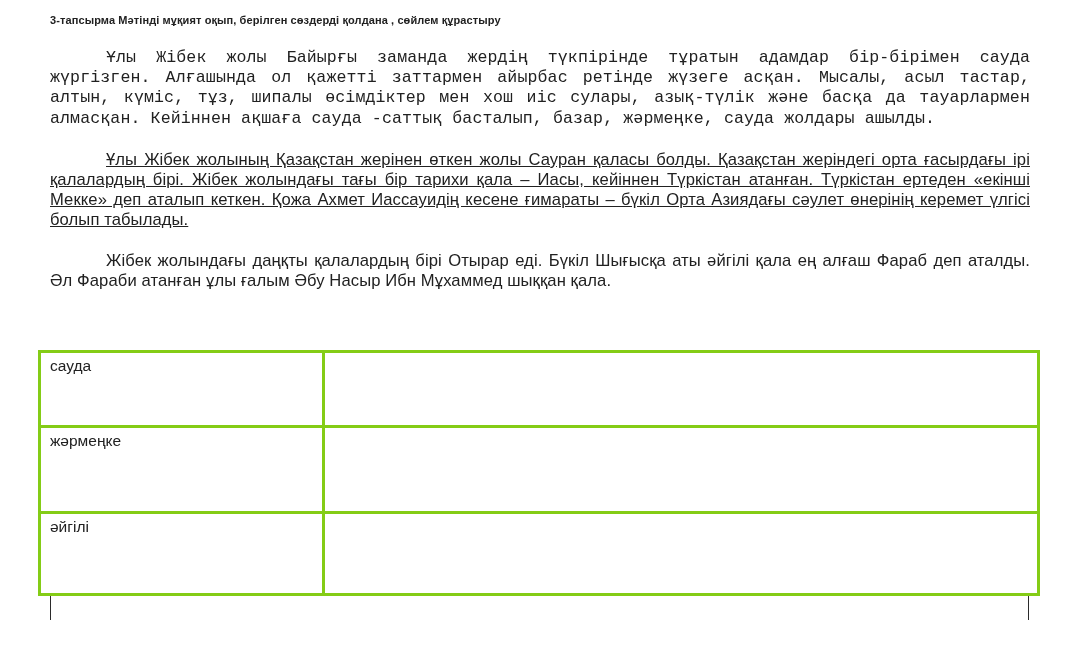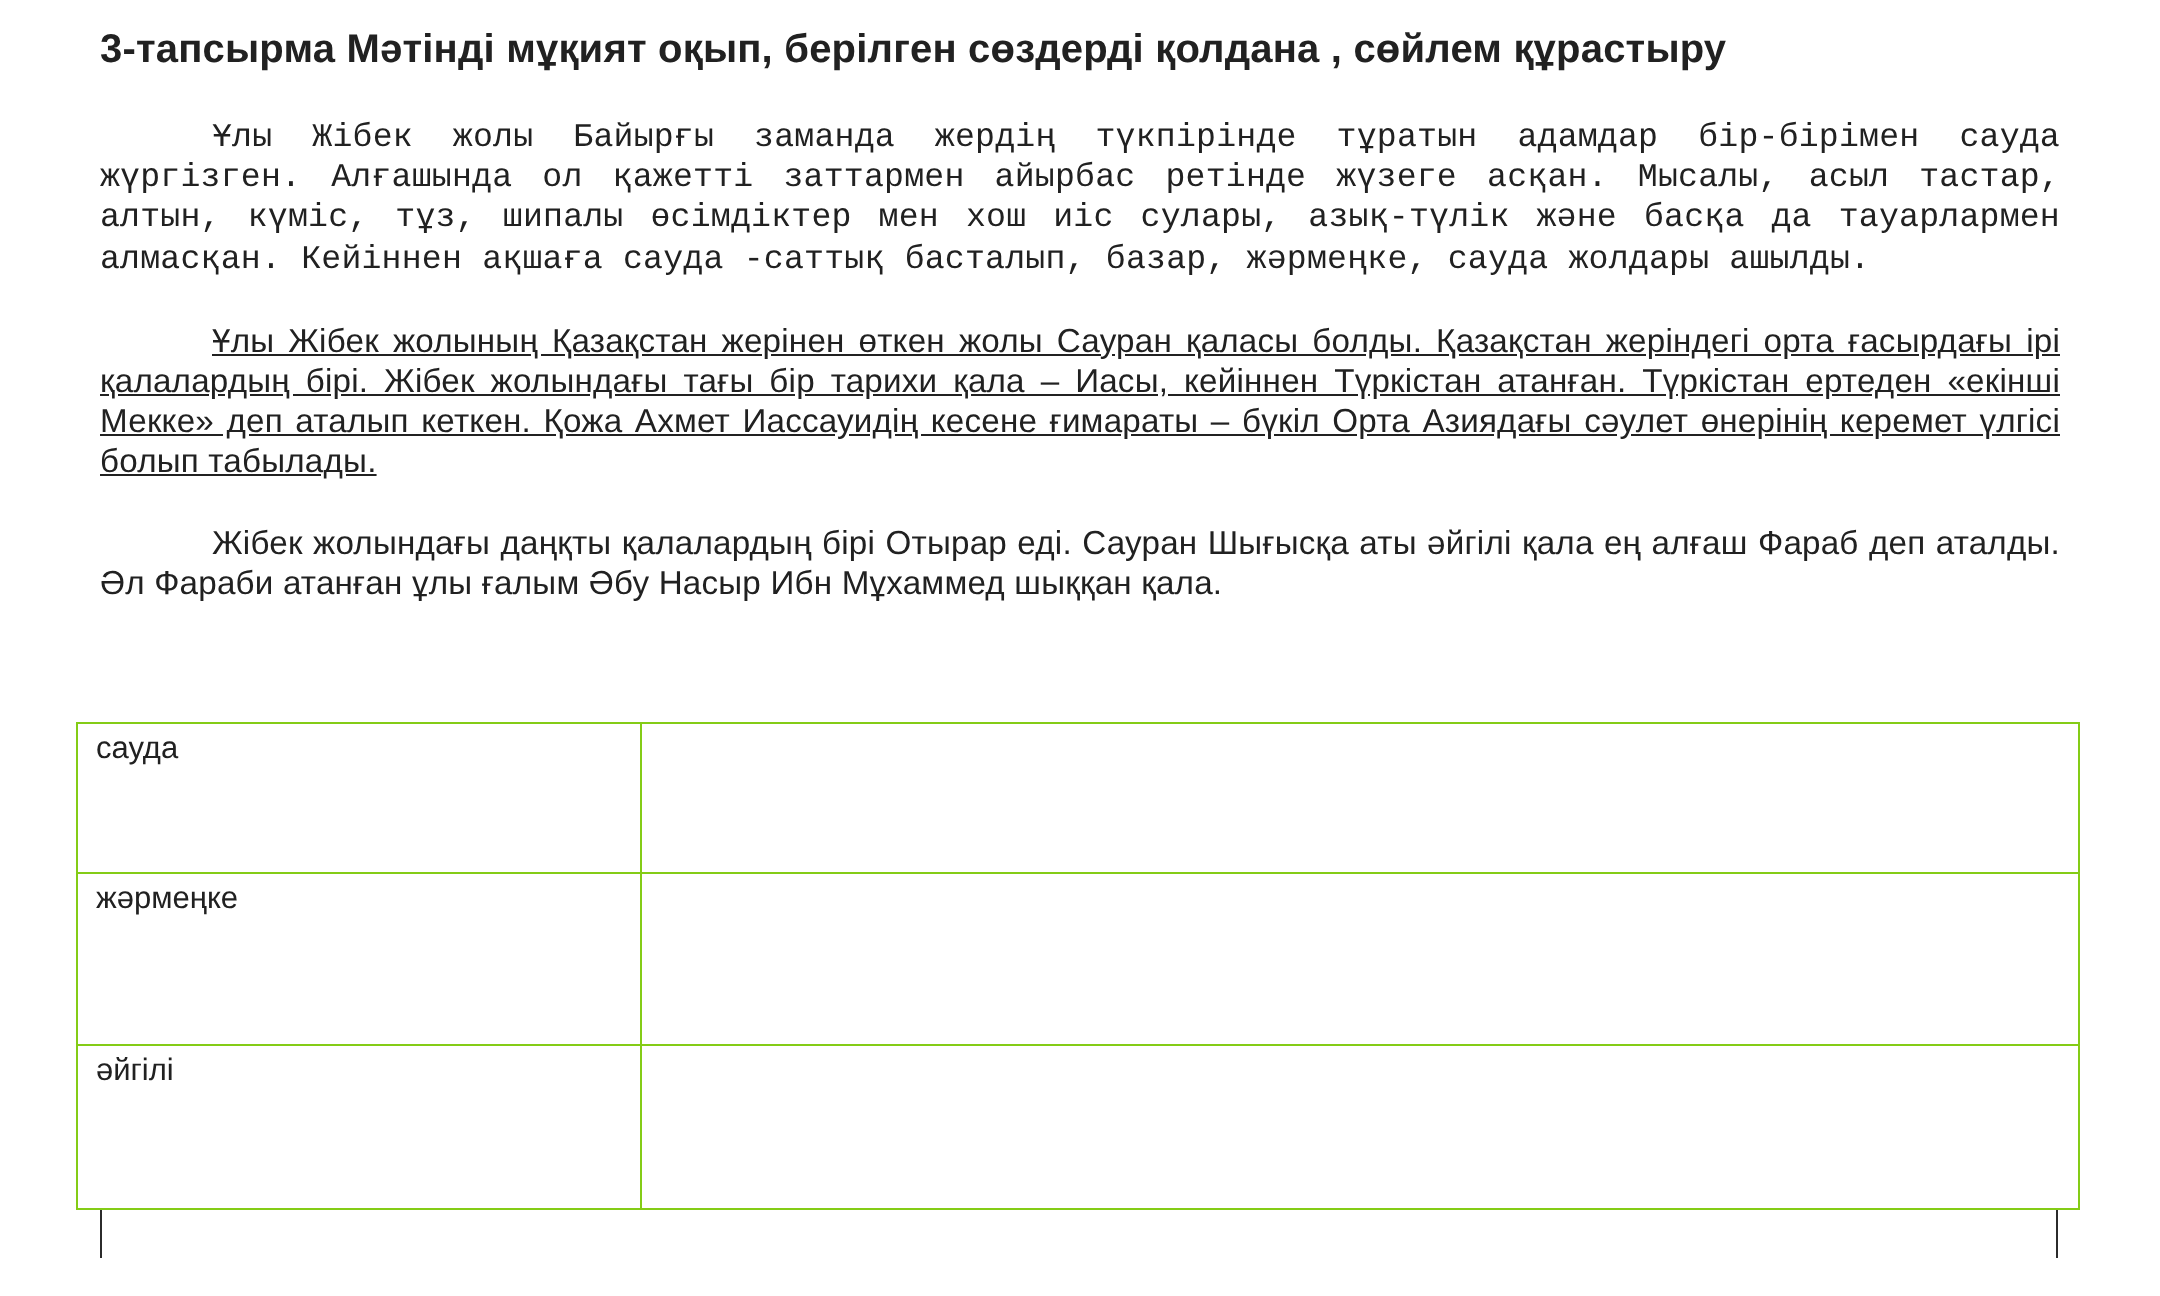--- a/index.html
+++ b/index.html
@@ -21,7 +21,7 @@
   }
   .task-title {
     margin: 14px 50px 0 50px;
-    font-size: 20px;
+    font-size: 11px;
     font-weight: bold;
     letter-spacing: 0.1px;
     white-space: nowrap;

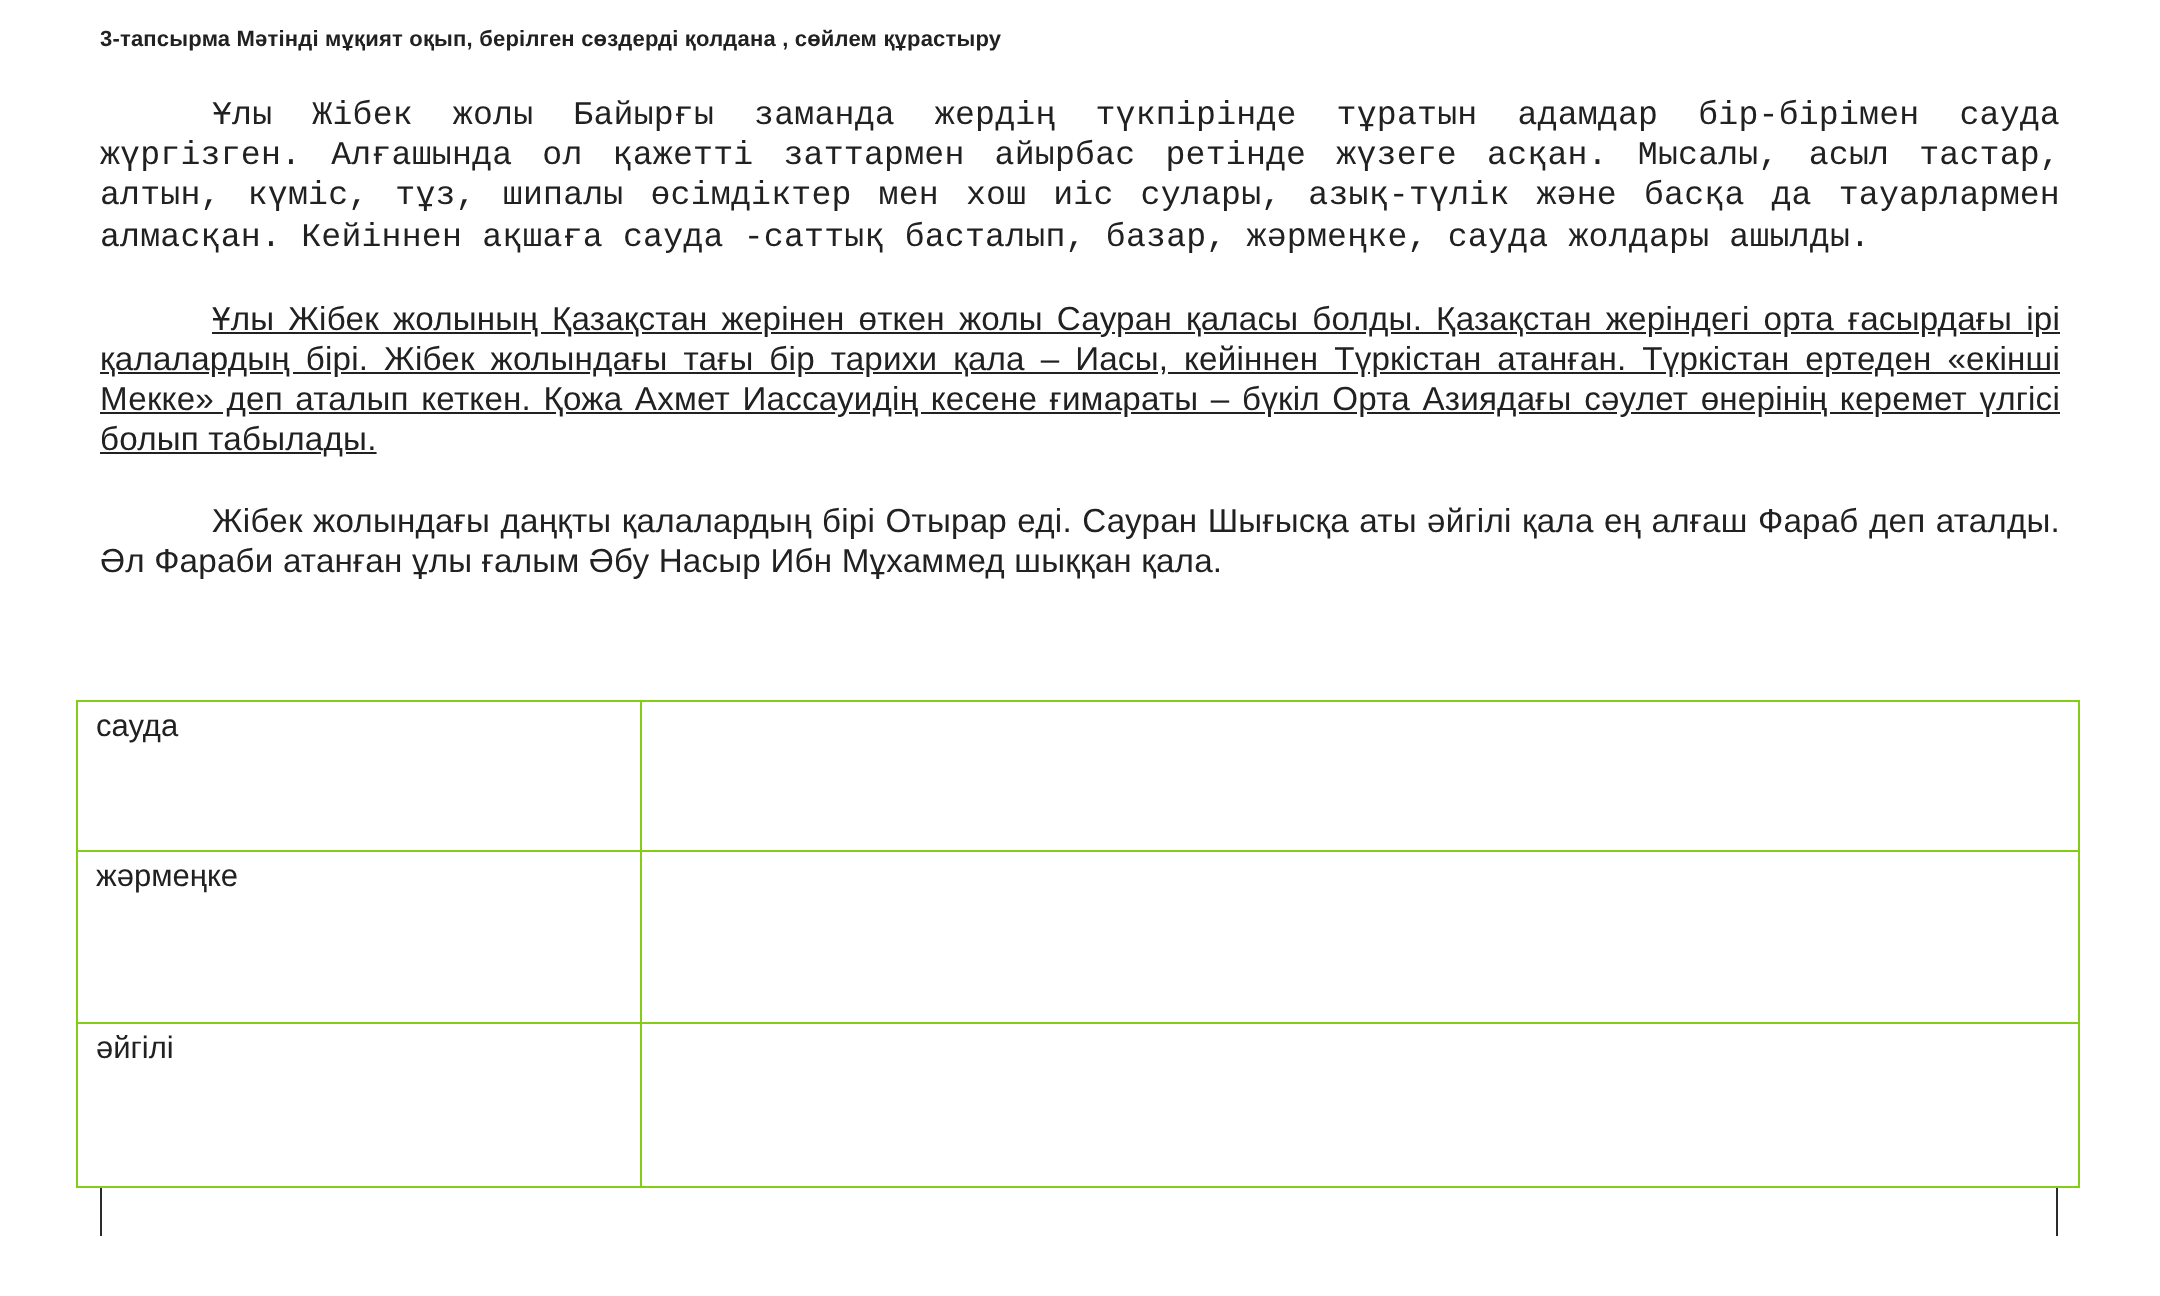--- a/index.html
+++ b/index.html
@@ -74,7 +74,7 @@
 
   <div class="para p2">Ұлы Жібек жолының Қазақстан жерінен өткен жолы Сауран қаласы болды. Қазақстан жеріндегі орта ғасырдағы ірі қалалардың бірі. Жібек жолындағы тағы бір тарихи қала – Иасы, кейіннен Түркістан атанған. Түркістан ертеден «екінші Мекке» деп аталып кеткен. Қожа Ахмет Иассауидің кесене ғимараты – бүкіл Орта Азиядағы сәулет өнерінің керемет үлгісі болып табылады.</div>
 
-  <div class="para p3">Жібек жолындағы даңқты қалалардың бірі Отырар еді. Сауран Шығысқа аты әйгілі қала ең алғаш Фараб деп аталды. Әл Фараби атанған ұлы ғалым Әбу Насыр Ибн Мұхаммед шыққан қала.</div>
+  <div class="para p3">Жібек жолындағы даңқты қалалардың бірі Отырар еді. Бүкіл Шығысқа аты әйгілі қала ең алғаш Фараб деп аталды. Әл Фараби атанған ұлы ғалым Әбу Насыр Ибн Мұхаммед шыққан қала.</div>
 
   <table class="vocab">
     <tbody>

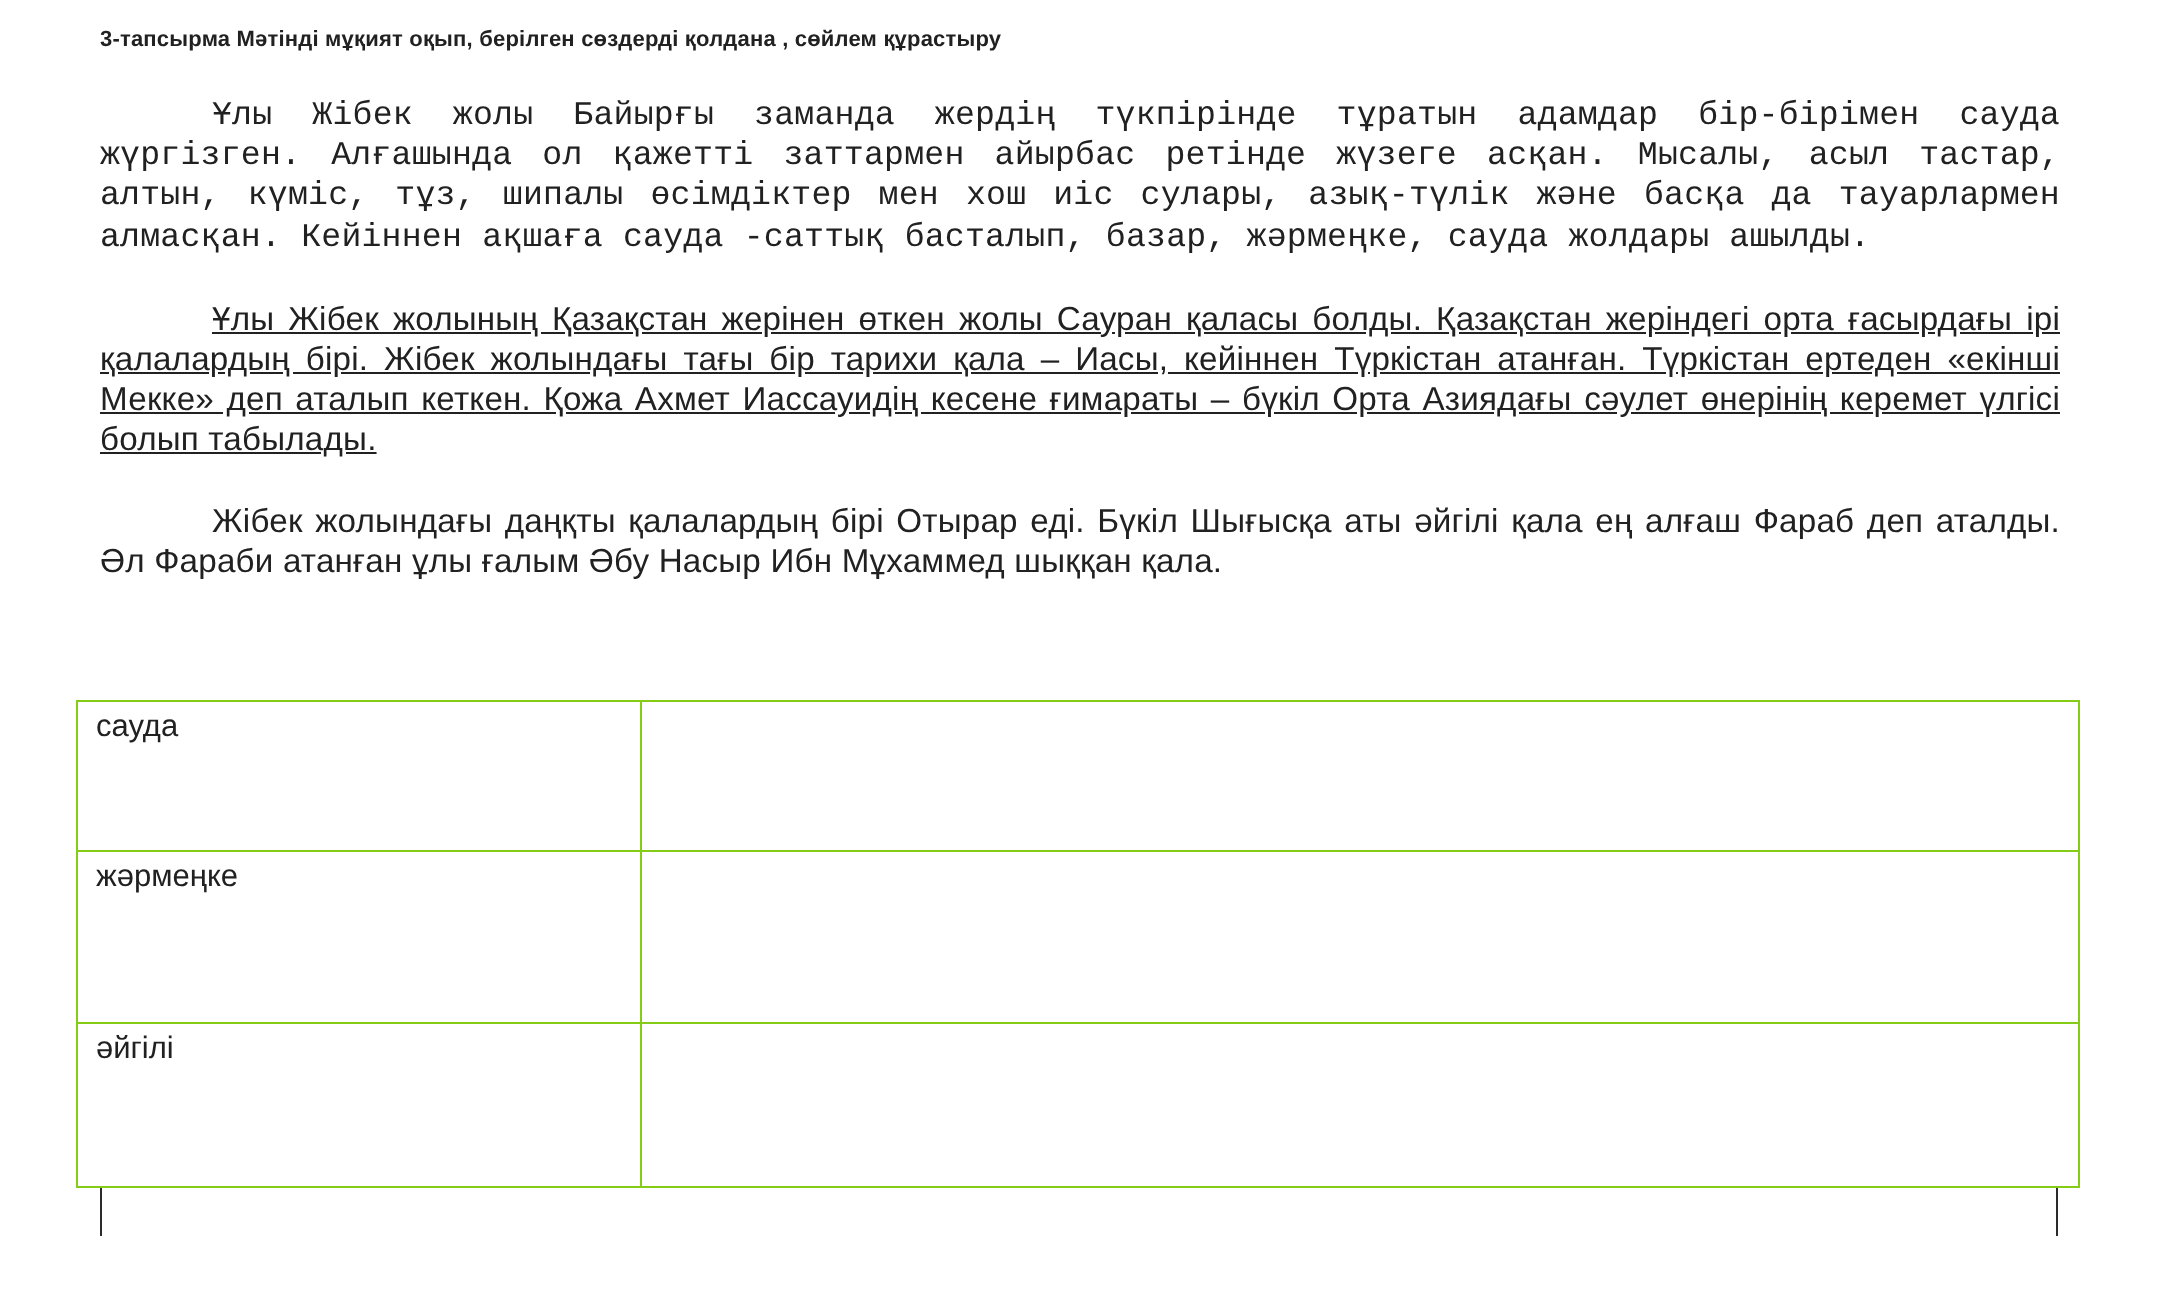--- a/index.html
+++ b/index.html
@@ -45,7 +45,7 @@
     table-layout: fixed;
   }
   table.vocab td {
-    border: 1px solid #84cc16;
+    border: 3px solid #84cc16;
     vertical-align: top;
     padding: 3px 9px;
     font-size: 15.5px;

